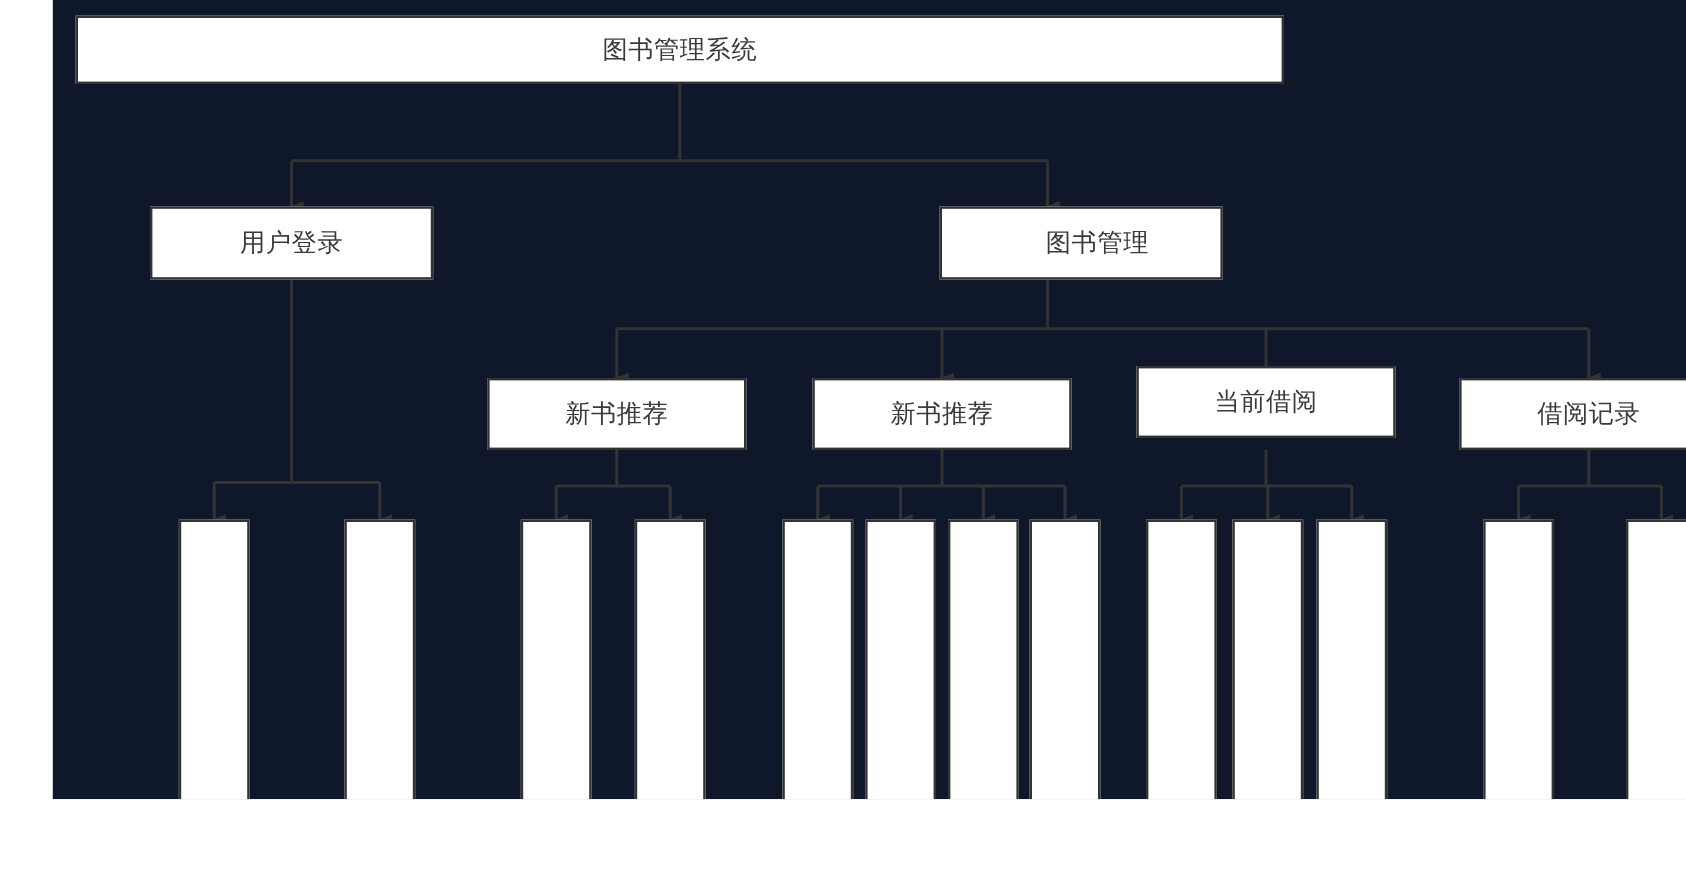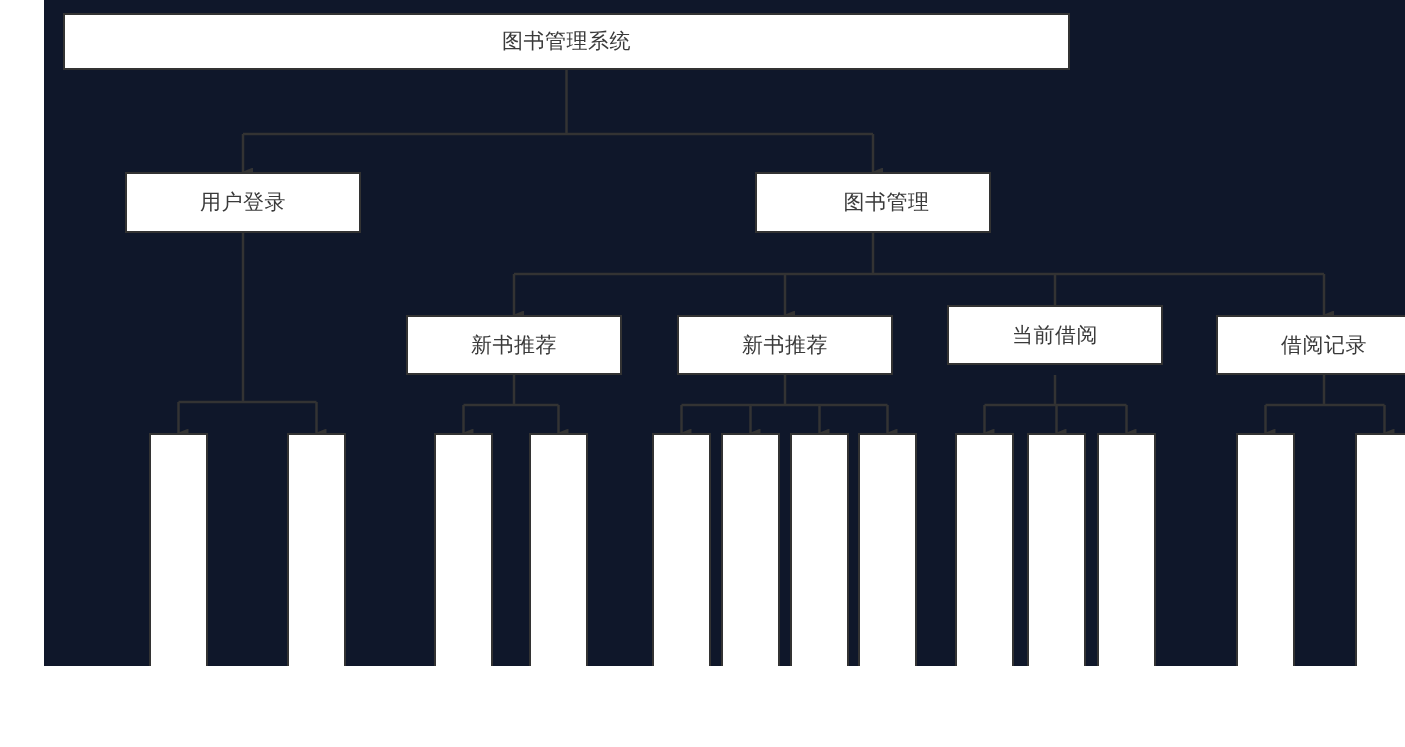--- a/index.html
+++ b/index.html
@@ -121,7 +121,7 @@
       <div class="node" style="left: 81px; top: 172px; width: 236px; height: 61px; border-color: rgb(51, 51, 51); background: rgb(255, 255, 255);">
         <span class="label" style="color: rgb(58, 58, 58);">用户登录</span>
       </div>
-      <div class="node" style="left: 711px; top: 172px; width: 236px; height: 61px; border-color: rgb(51, 51, 51); background: rgb(255, 255, 255); padding-left: 27px;">
+      <div class="node" style="left: 739px; top: 172px; width: 236px; height: 61px; border-color: rgb(51, 51, 51); background: rgb(255, 255, 255); padding-left: 27px;">
         <span class="label" style="color: rgb(58, 58, 58);">图书管理</span>
       </div>
       <div class="node" style="left: 362px; top: 315px; width: 216px; height: 60px; border-color: rgb(51, 51, 51); background: rgb(255, 255, 255);">

